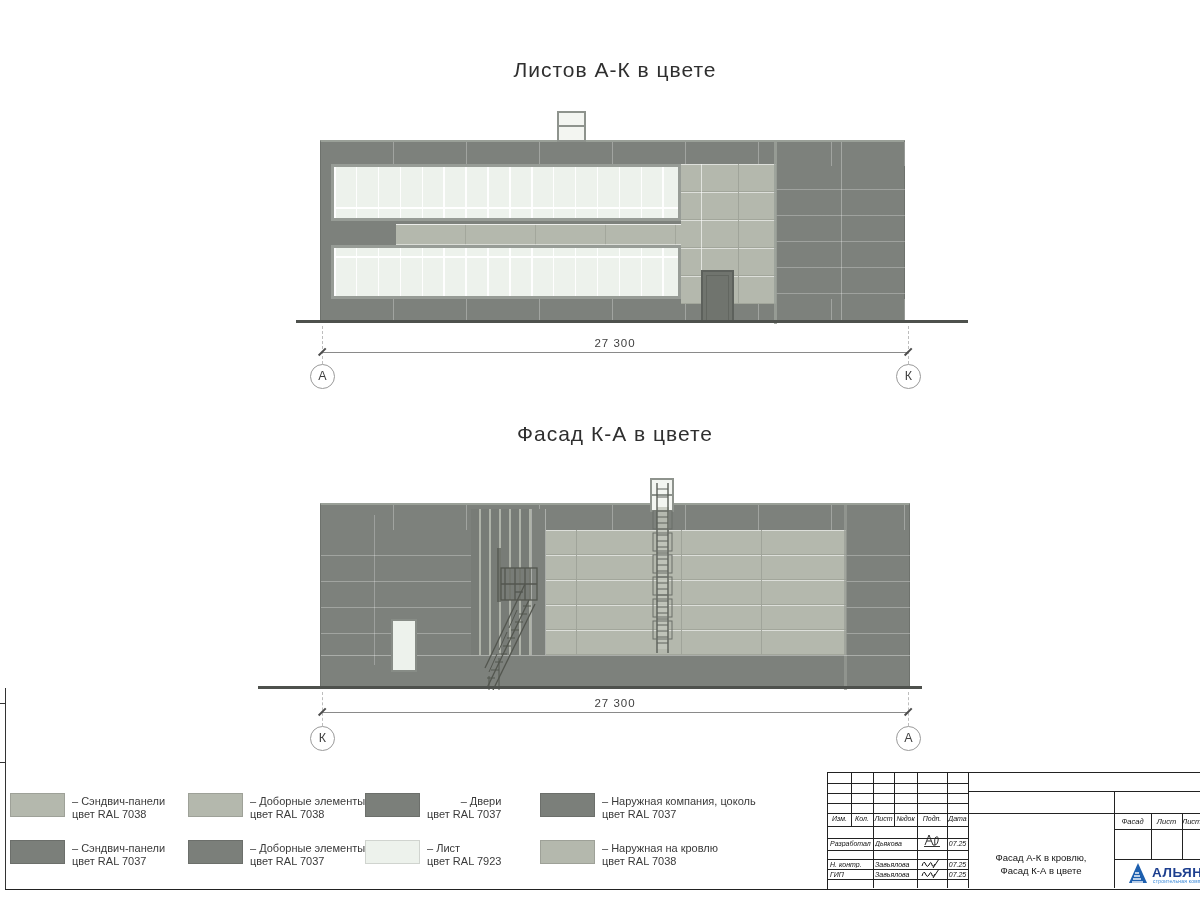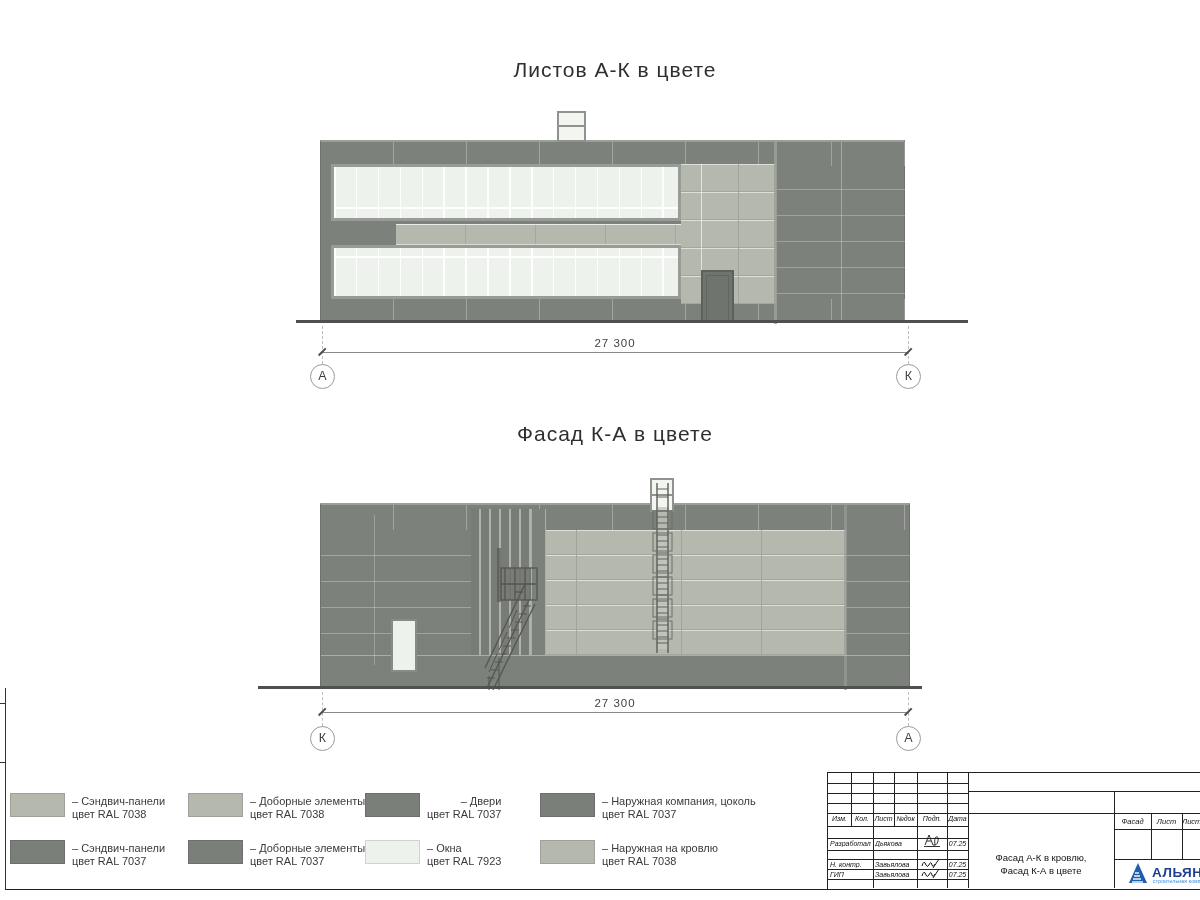--- a/index.html
+++ b/index.html
@@ -251,7 +251,7 @@
 
   <div class="swatch" style="left: 365px; top: 840px; background-color: rgb(237, 242, 236);"></div>
   <div class="legtext" style="left:427px;top:842px;">
-    <div>– Окна</div>
+    <div>– Лист</div>
       <div>цвет RAL 7923</div>
     </div>
 

